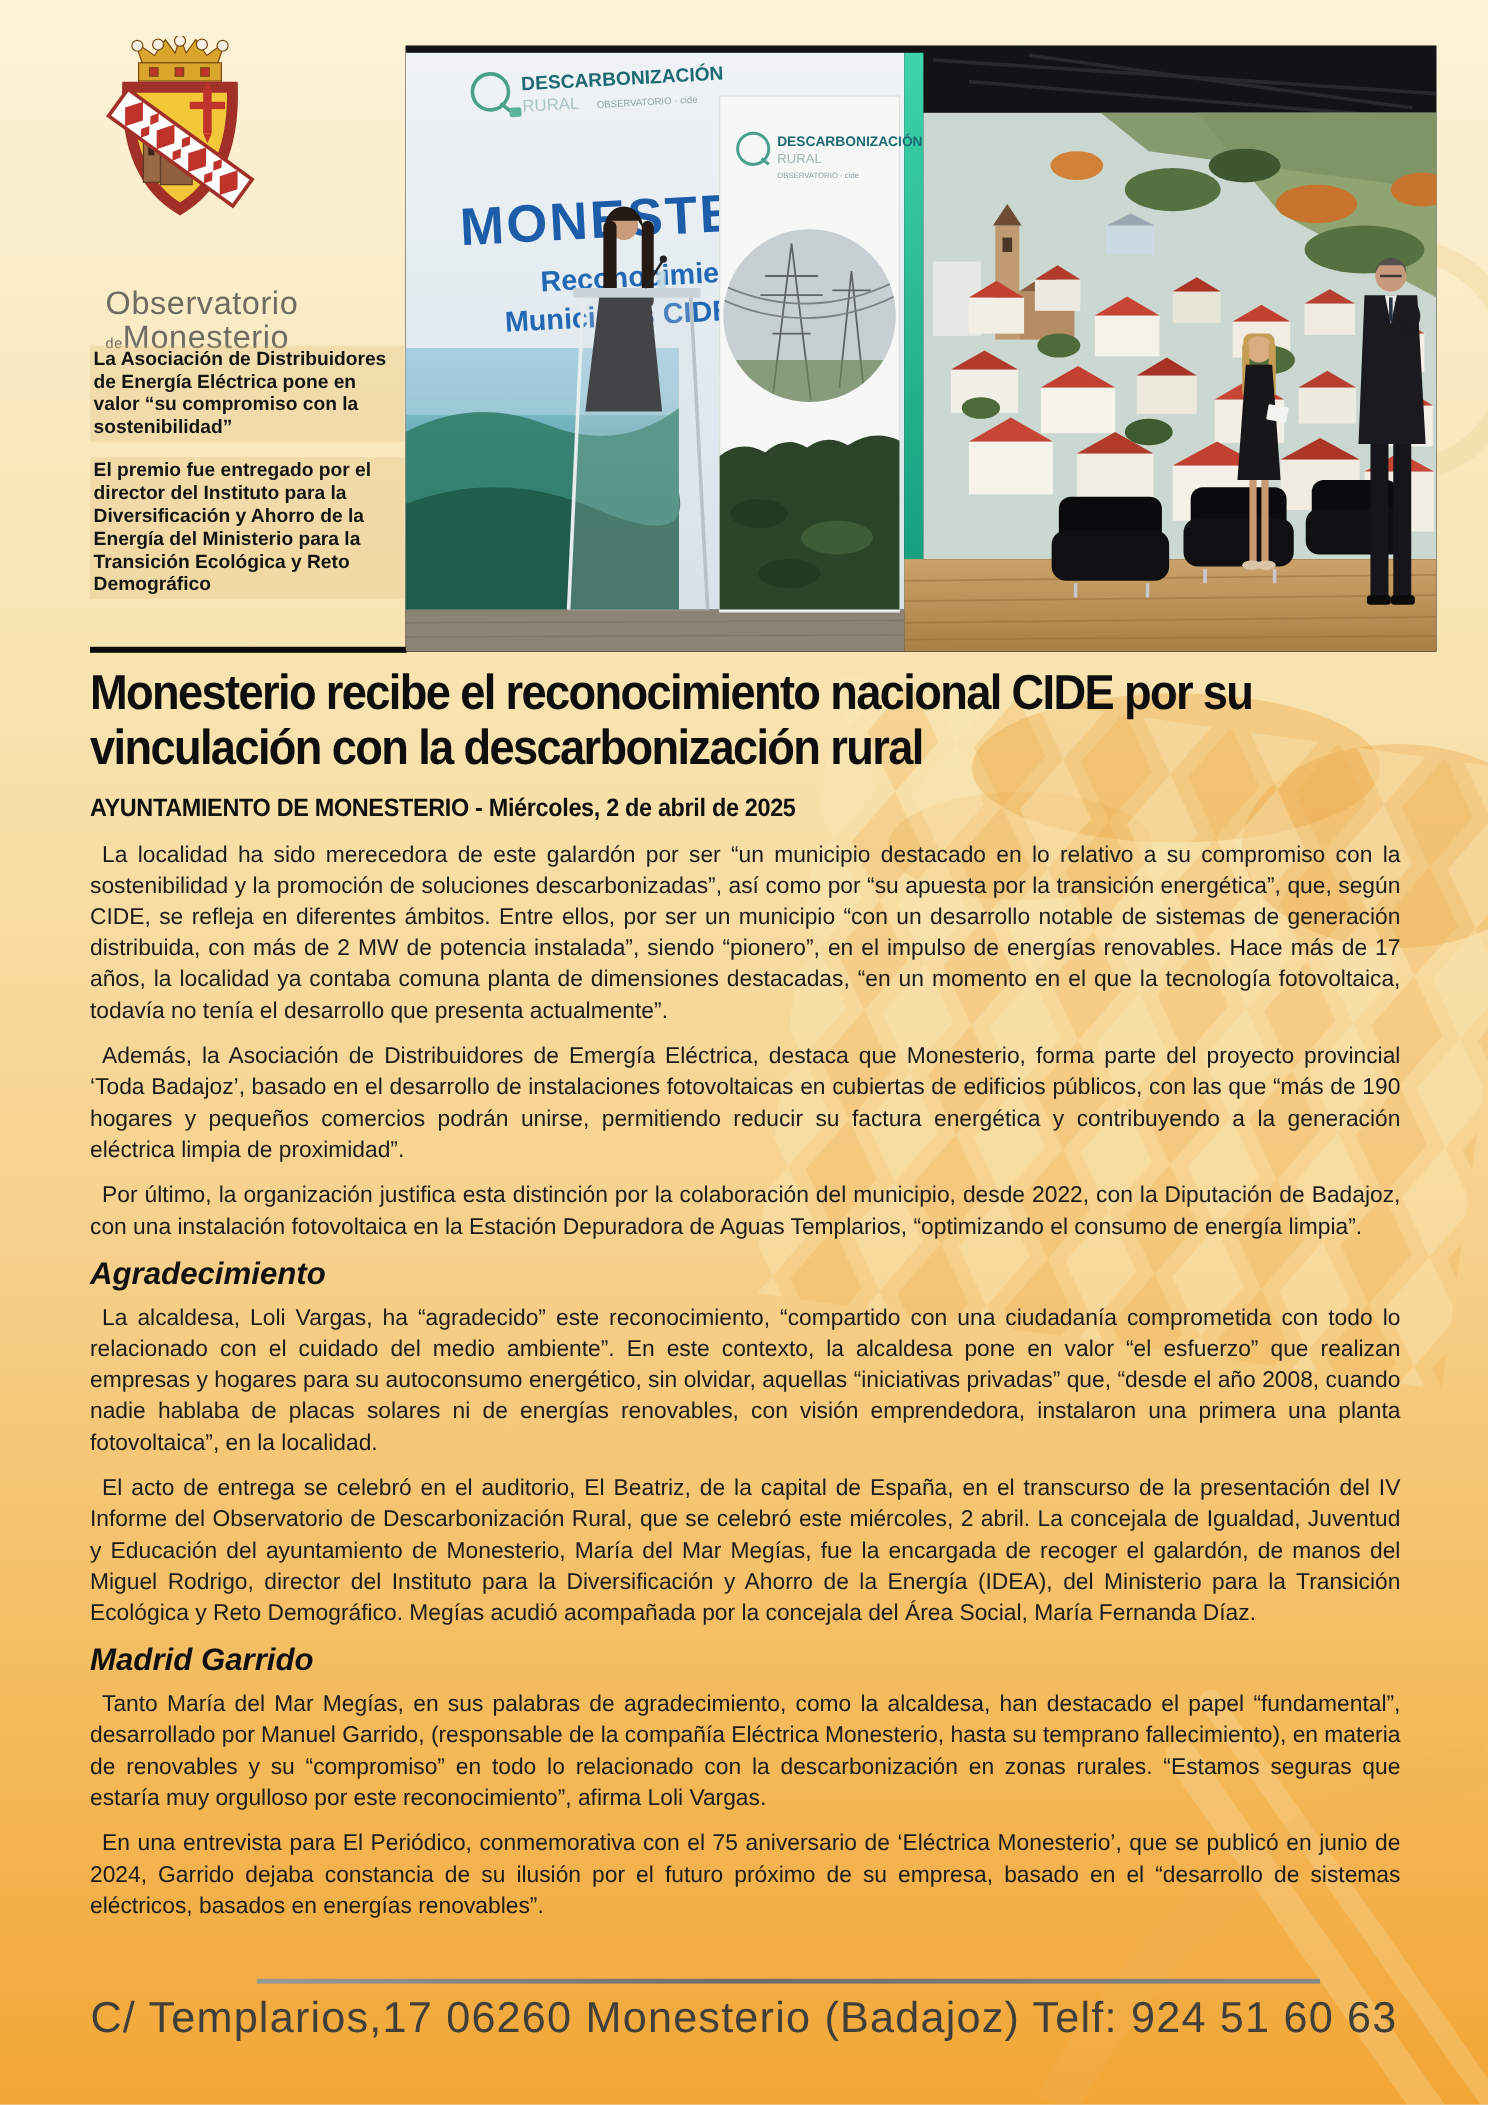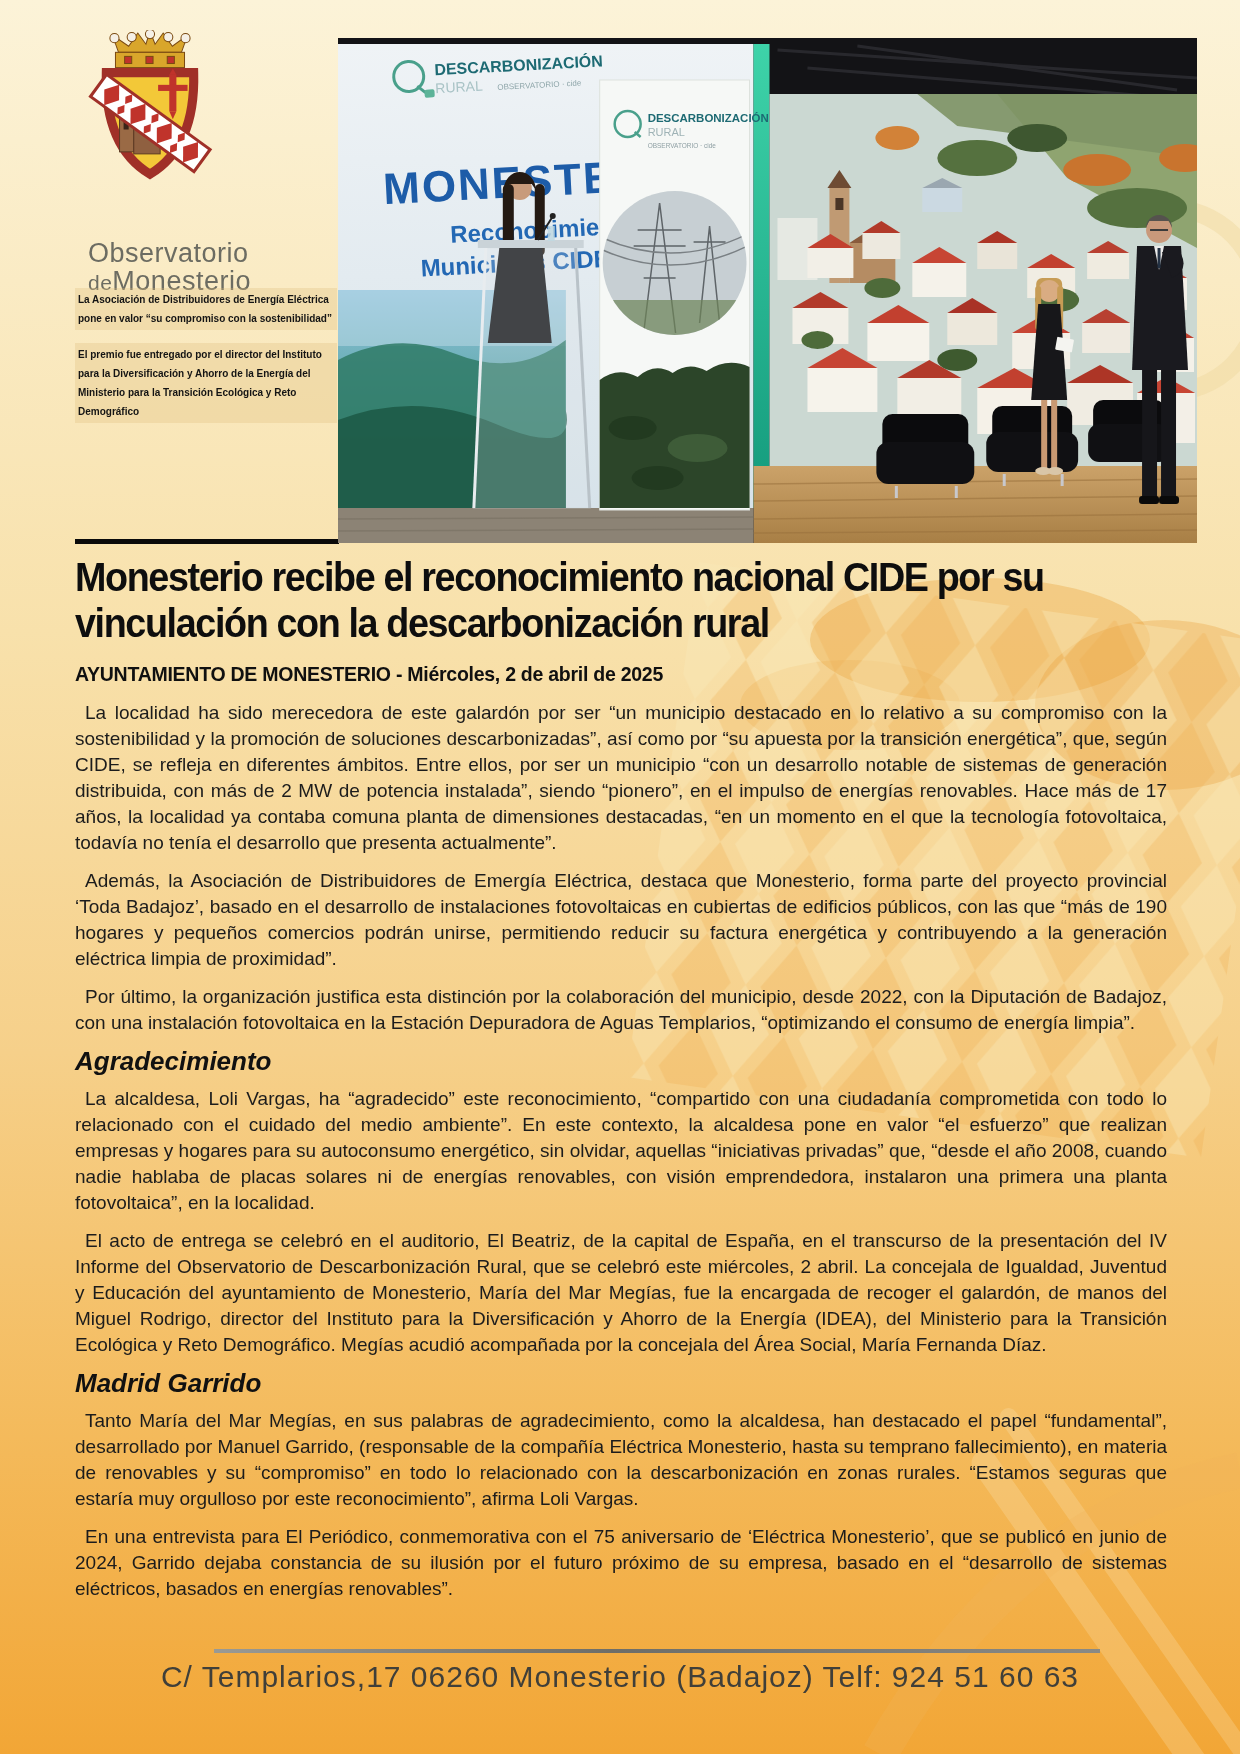--- a/index.html
+++ b/index.html
@@ -17,7 +17,7 @@
   .orgname { left:88px; top:240px; color:#6C6C62; line-height:1.02; letter-spacing:.5px; }
   .orgname .l1 { font-size:27px; }
   .orgname .l2 { font-size:27px; }
-  .orgname .de { font-size:21px; }
+  .orgname .de { font-size:12px; }
   .side { left:75px; top:288px; width:262px; font-weight:bold; font-size:10px; line-height:19px; color:#141414; }
   .side p { margin:0 0 13px; padding:2px 3px; }
   .side p.shaded { background:rgba(222,190,122,.30); }

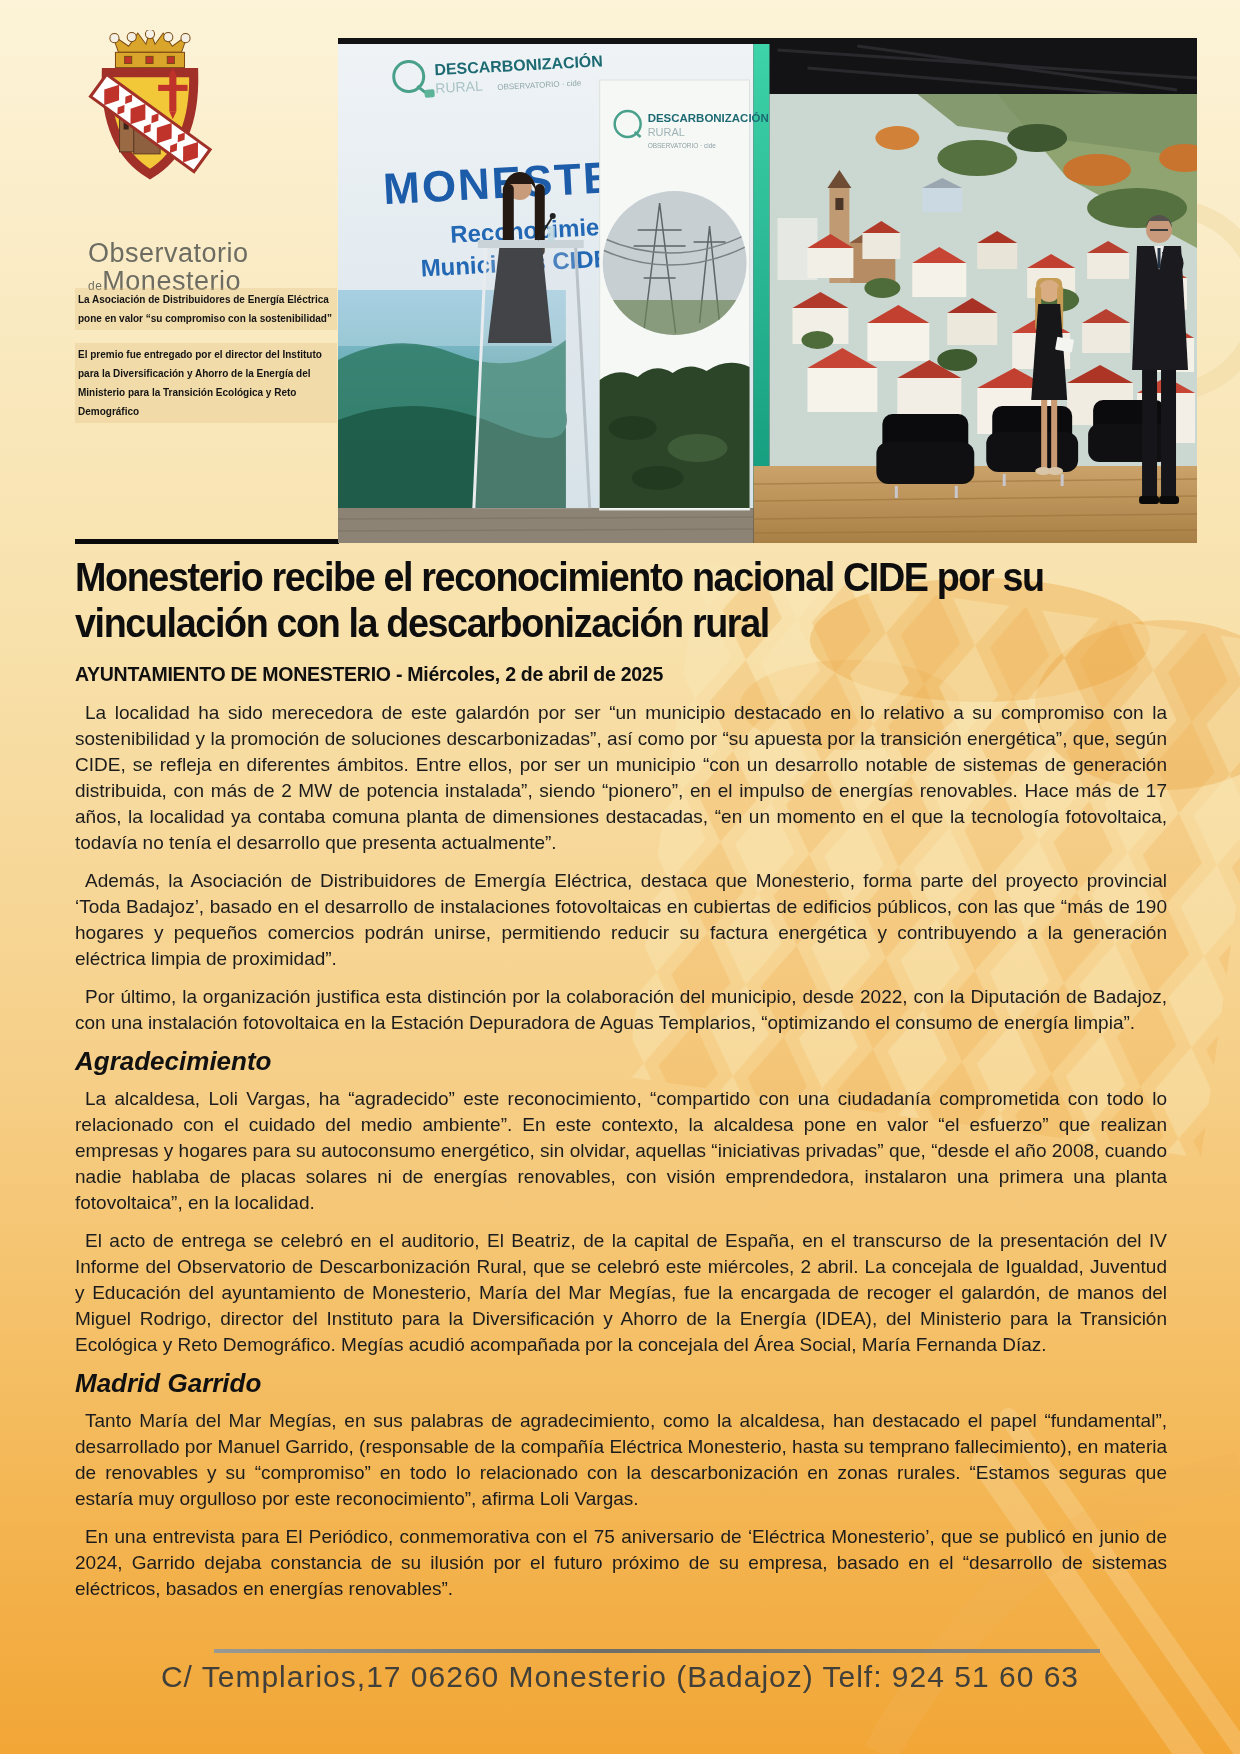--- a/index.html
+++ b/index.html
@@ -18,7 +18,7 @@
   .orgname .l1 { font-size:27px; }
   .orgname .l2 { font-size:27px; }
   .orgname .de { font-size:12px; }
-  .side { left:75px; top:288px; width:262px; font-weight:bold; font-size:10px; line-height:19px; color:#141414; }
+  .side { left:75px; top:288px; width:262px; font-weight:bold; font-size:16px; line-height:19px; color:#141414; }
   .side p { margin:0 0 13px; padding:2px 3px; }
   .side p.shaded { background:rgba(222,190,122,.30); }
   .side p.lighter { background:rgba(255,248,224,.72); margin-top:22px; }

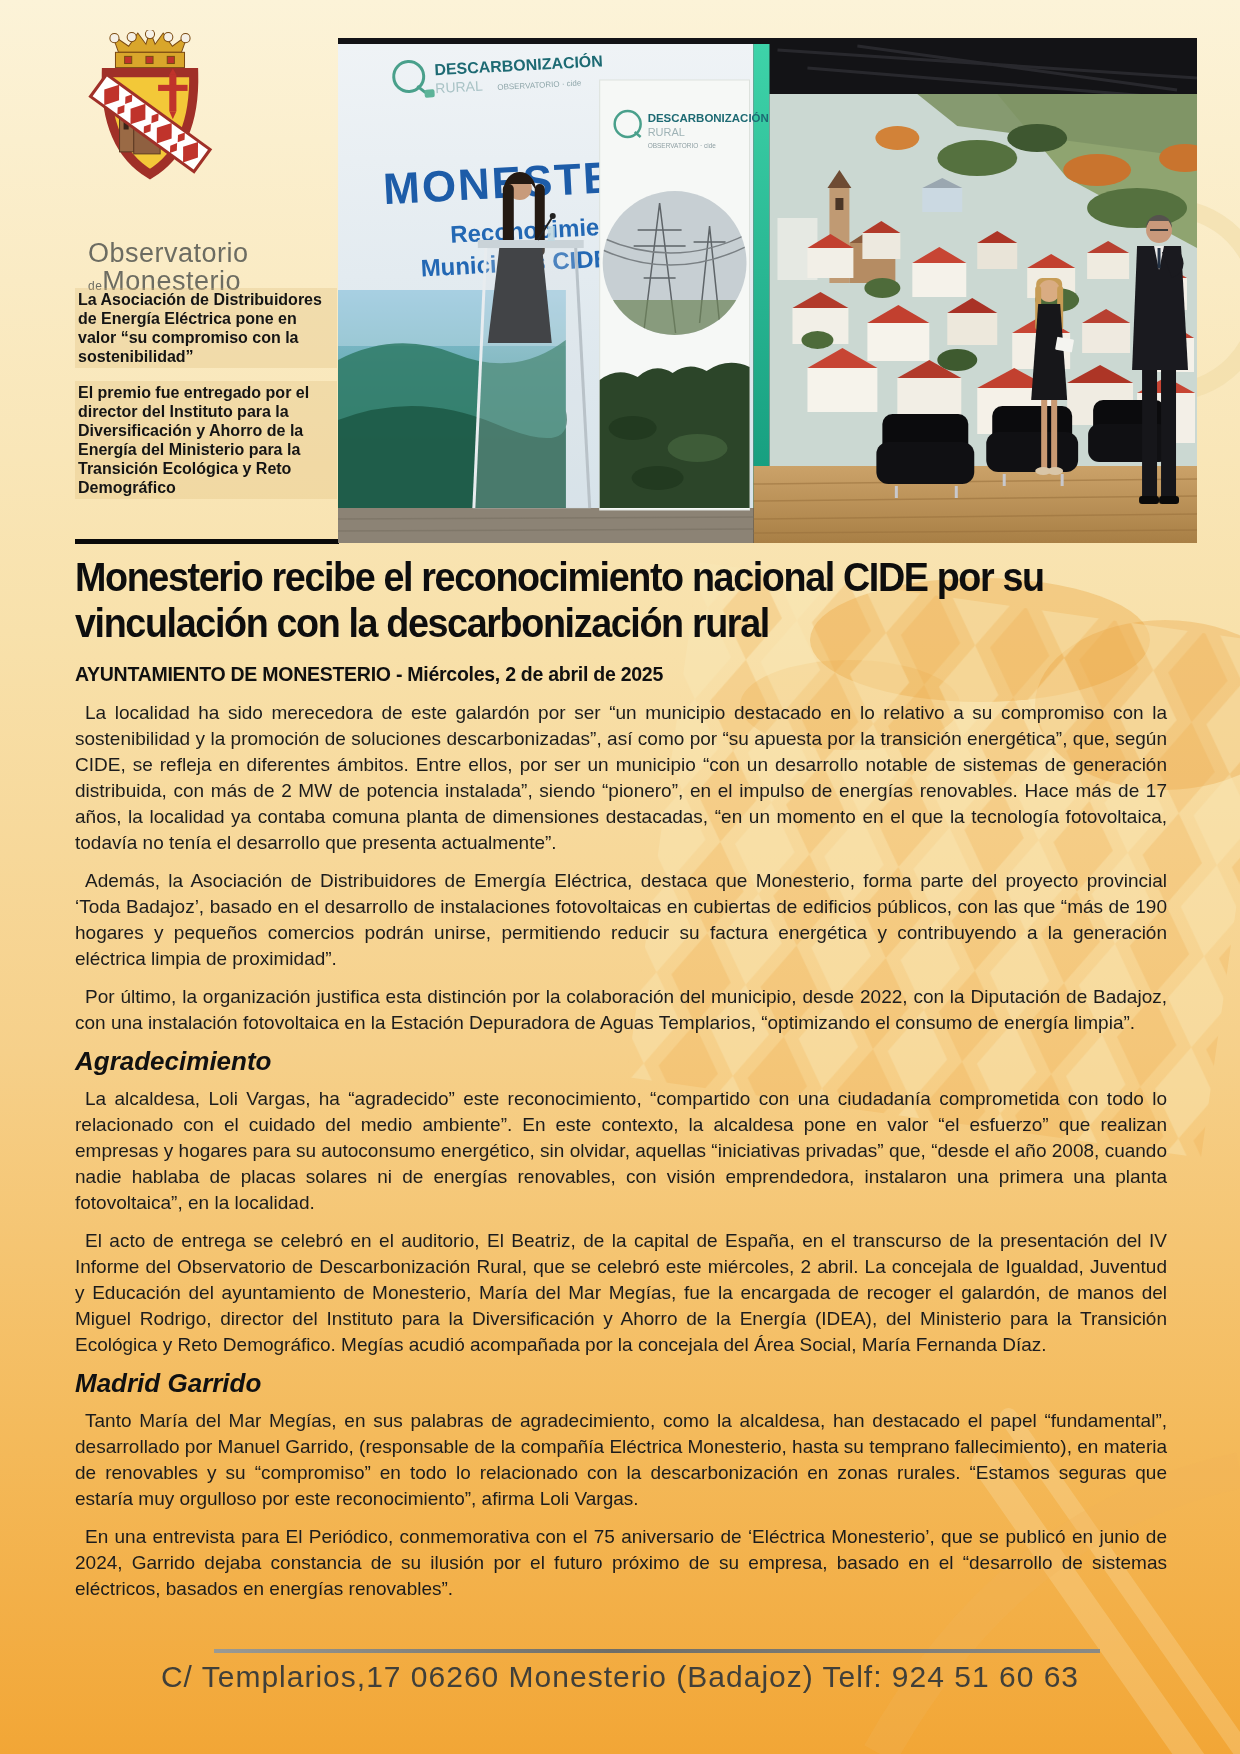--- a/index.html
+++ b/index.html
@@ -44,7 +44,7 @@
   .footer-rule { left:214px; top:1649px; width:886px; height:4px;
                  background:linear-gradient(90deg,#9A9A94,#6E6E68 45%,#8A8A85); }
   .footer-text { left:0; top:1660px; width:1240px; text-align:center;
-                 font-size:30px; letter-spacing:1px; color:#403F39; }
+                 font-size:36px; letter-spacing:1px; color:#403F39; }
 </style>
 </head>
 <body>

